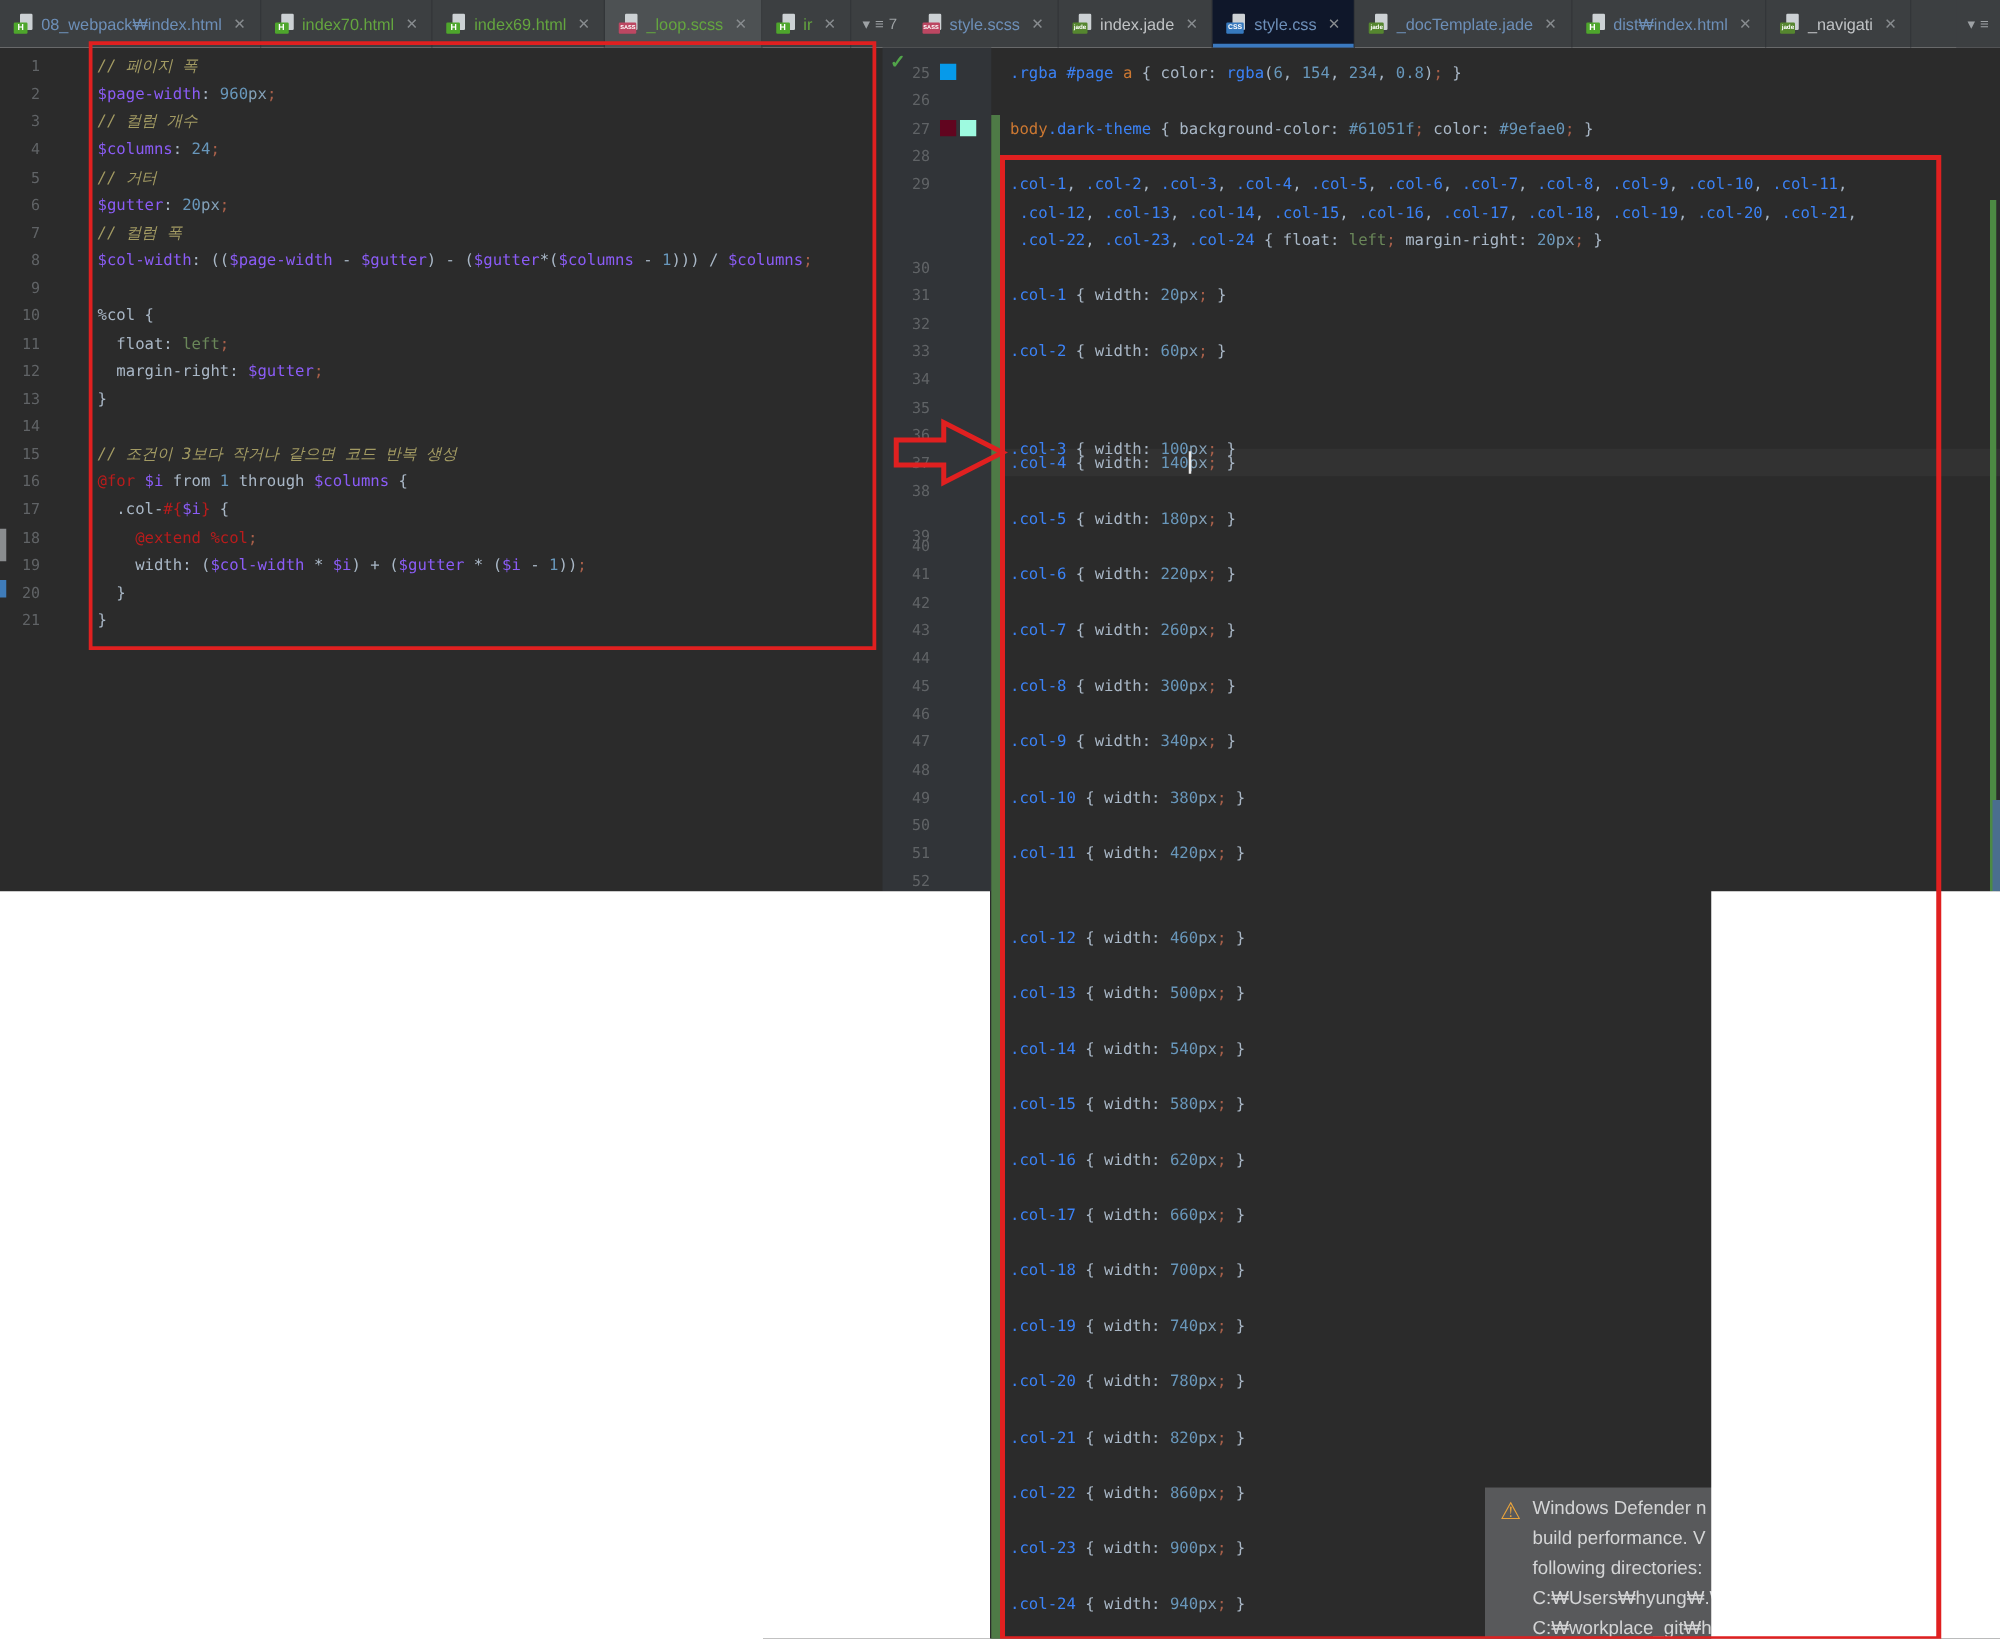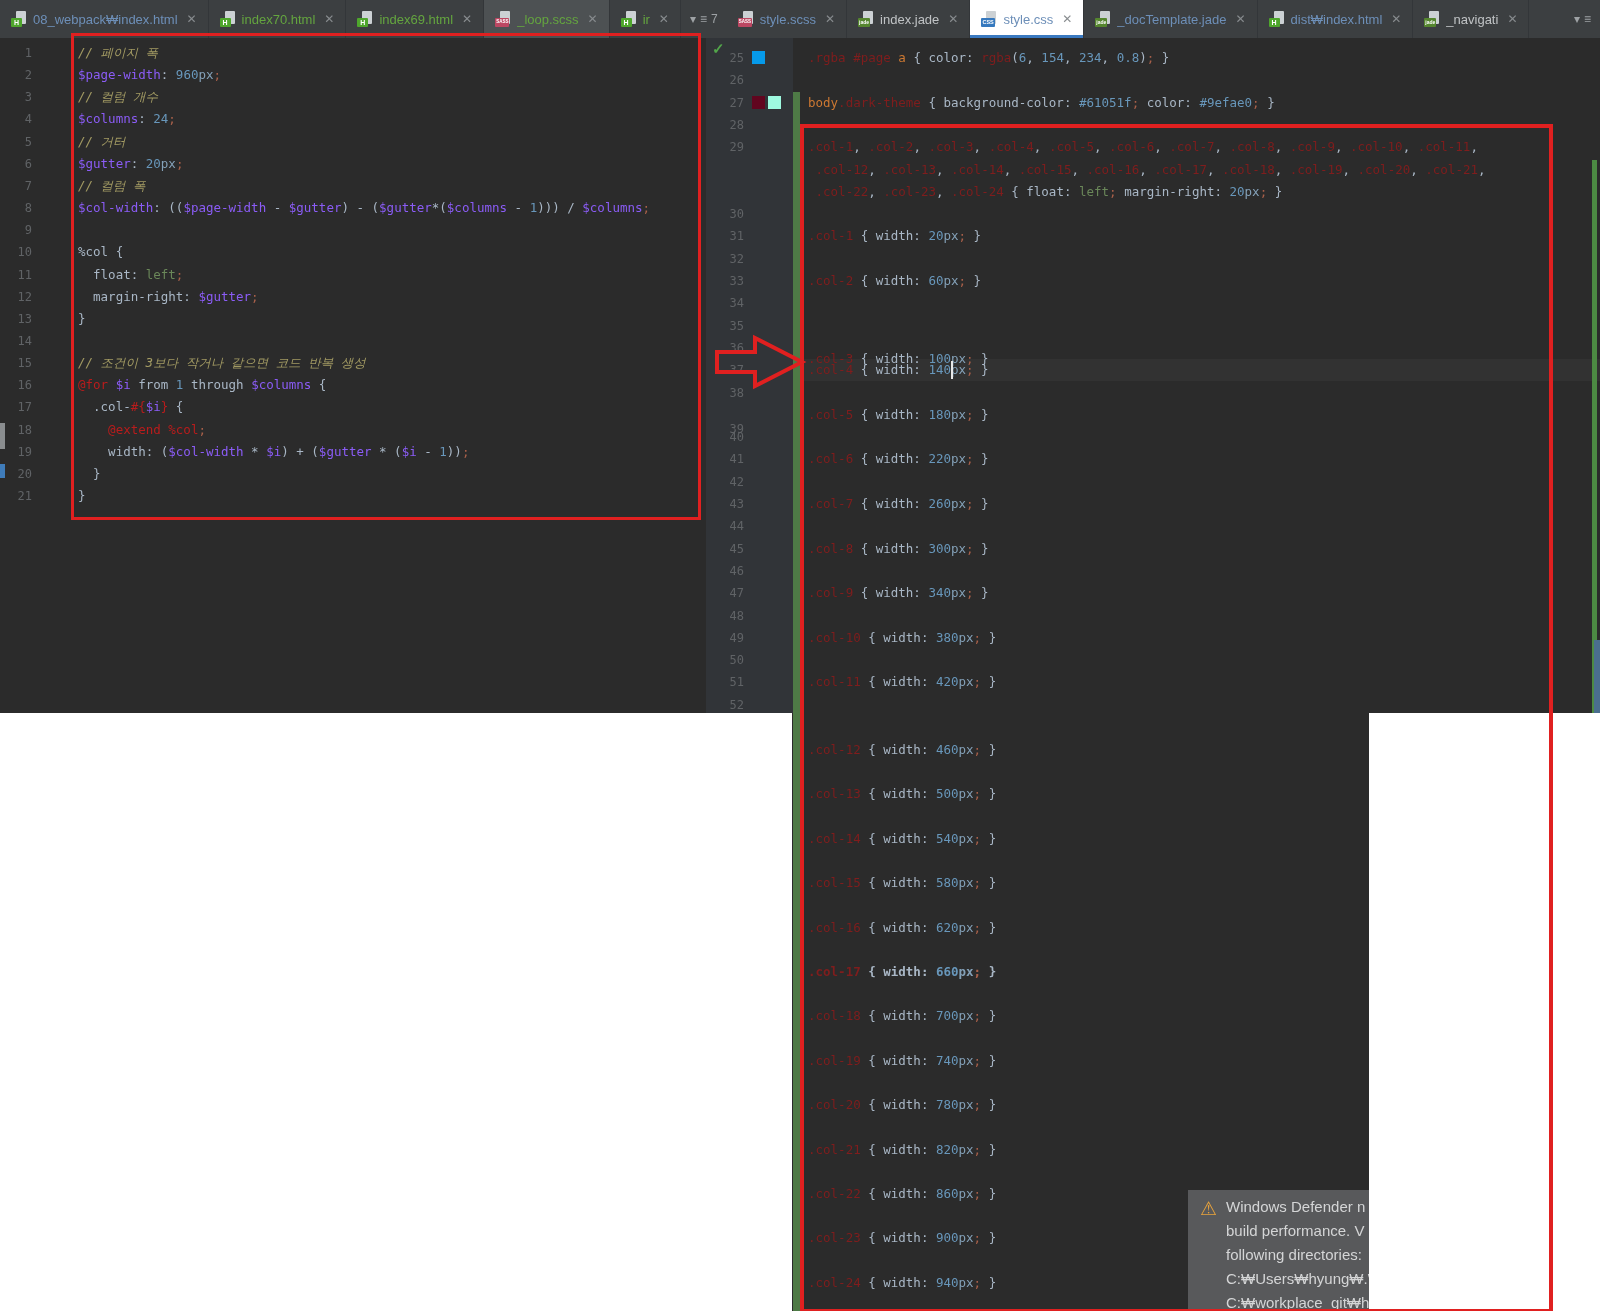--- a/index.html
+++ b/index.html
@@ -14,7 +14,7 @@
   .tab .close{color:#888c8f;font-size:12px;margin-left:3px;}
   .t-blue{color:#6d8fb8;} .t-green{color:#64a53f;} .t-plain{color:#c0c3c5;}
   .tab.active-grey{background:#4d5153;justify-content:center;}
-  .tab.active-blue{background:#ffffff;box-shadow:inset 0 -3px 0 #3a79c0;}
+  .tab.active-blue{background:#0f172a;box-shadow:inset 0 -3px 0 #3a79c0;}
   .overflowgrp{display:flex;align-items:center;gap:4px;padding:0 9px;color:#9ea2a5;font-size:12px;}
   .fileicon{position:relative;width:16px;height:16px;flex:0 0 16px;}
   .fi-page{position:absolute;right:1px;top:0;width:10px;height:13px;background:#ccd1d4;border-radius:1px;}

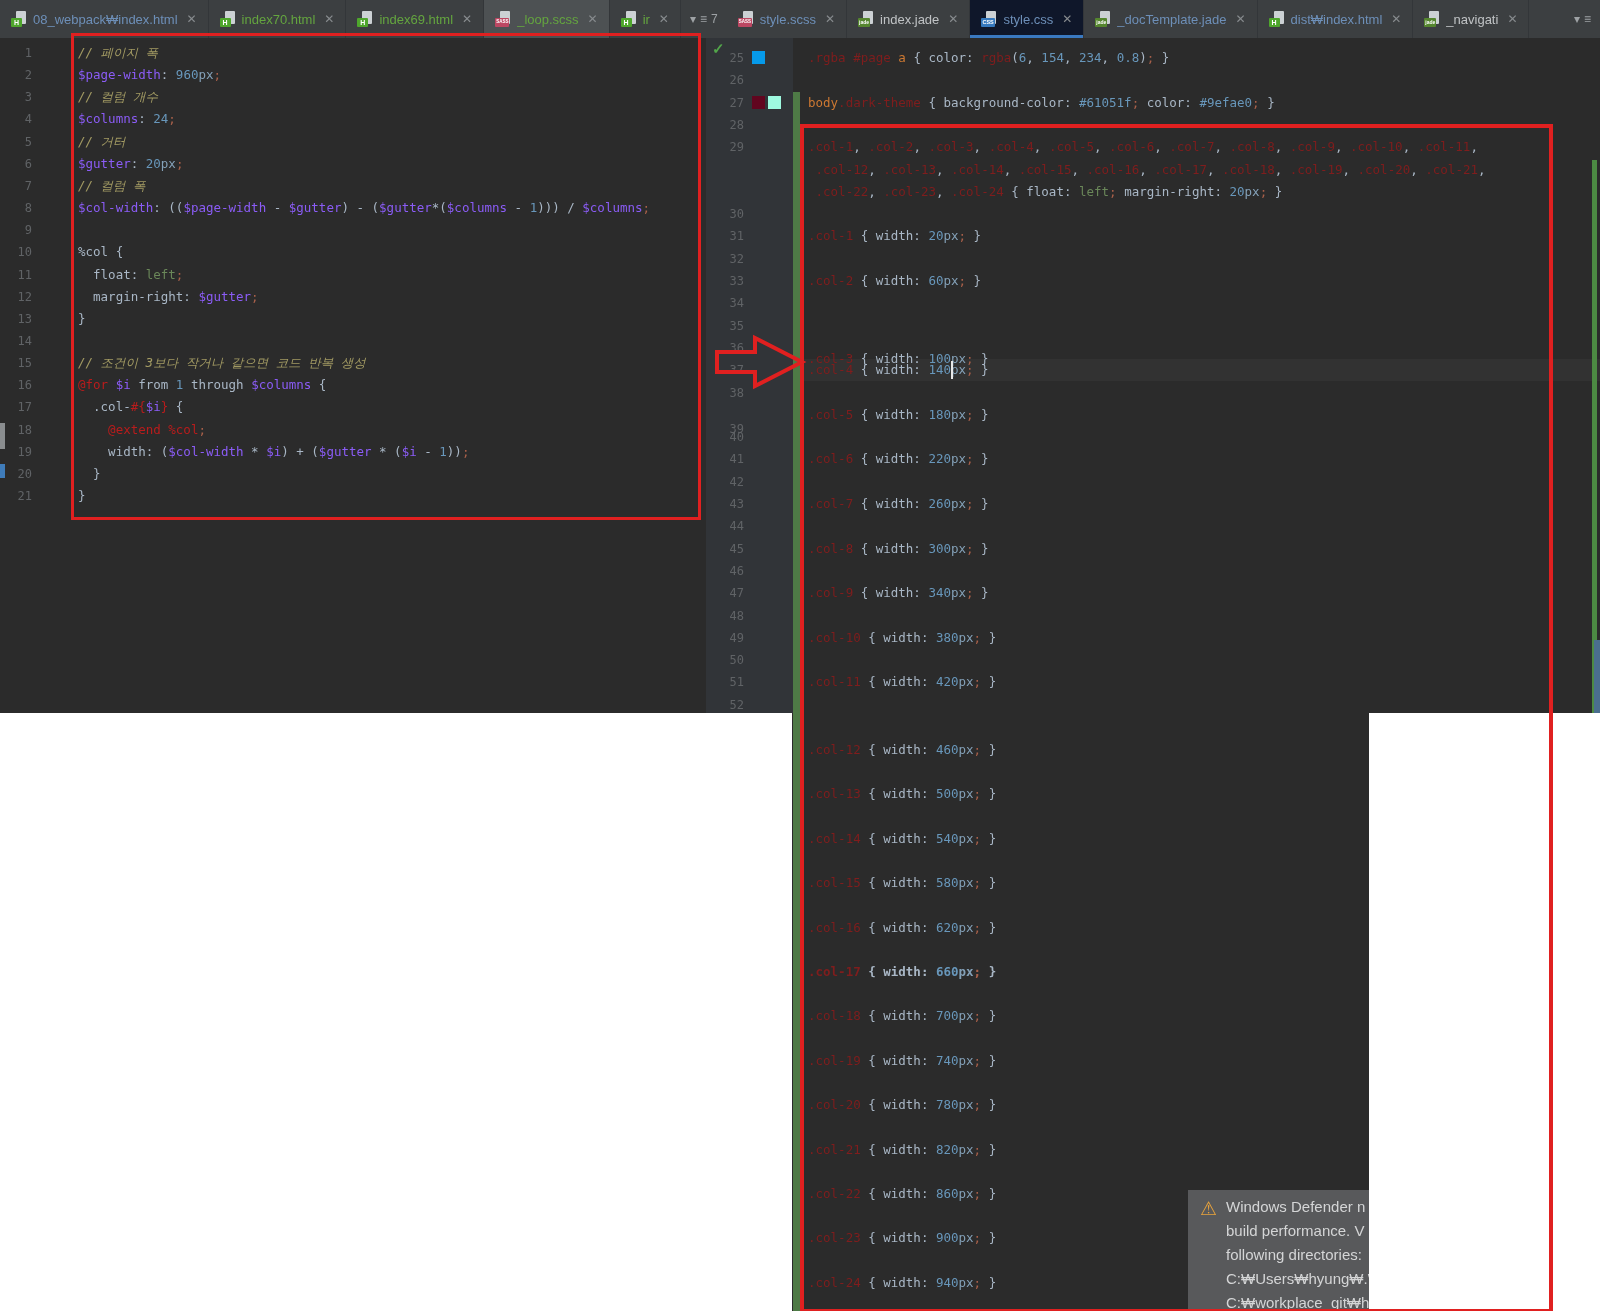--- a/index.html
+++ b/index.html
@@ -44,7 +44,7 @@
   .tk-semi{color:#a8604a;}
   .tk-kw{color:#b91c1c;}
   .tk-txt{color:#a9b7c6;}
-  .tk-sel{color:#7f1d1d;}
+  .tk-sel{color:#3b82f6;}
   .tk-tag{color:#cc7832;}
   .tk-grn{color:#6a8759;}
   #current-line{position:absolute;left:795px;top:359px;width:805px;height:22px;background:#323232;z-index:0;}

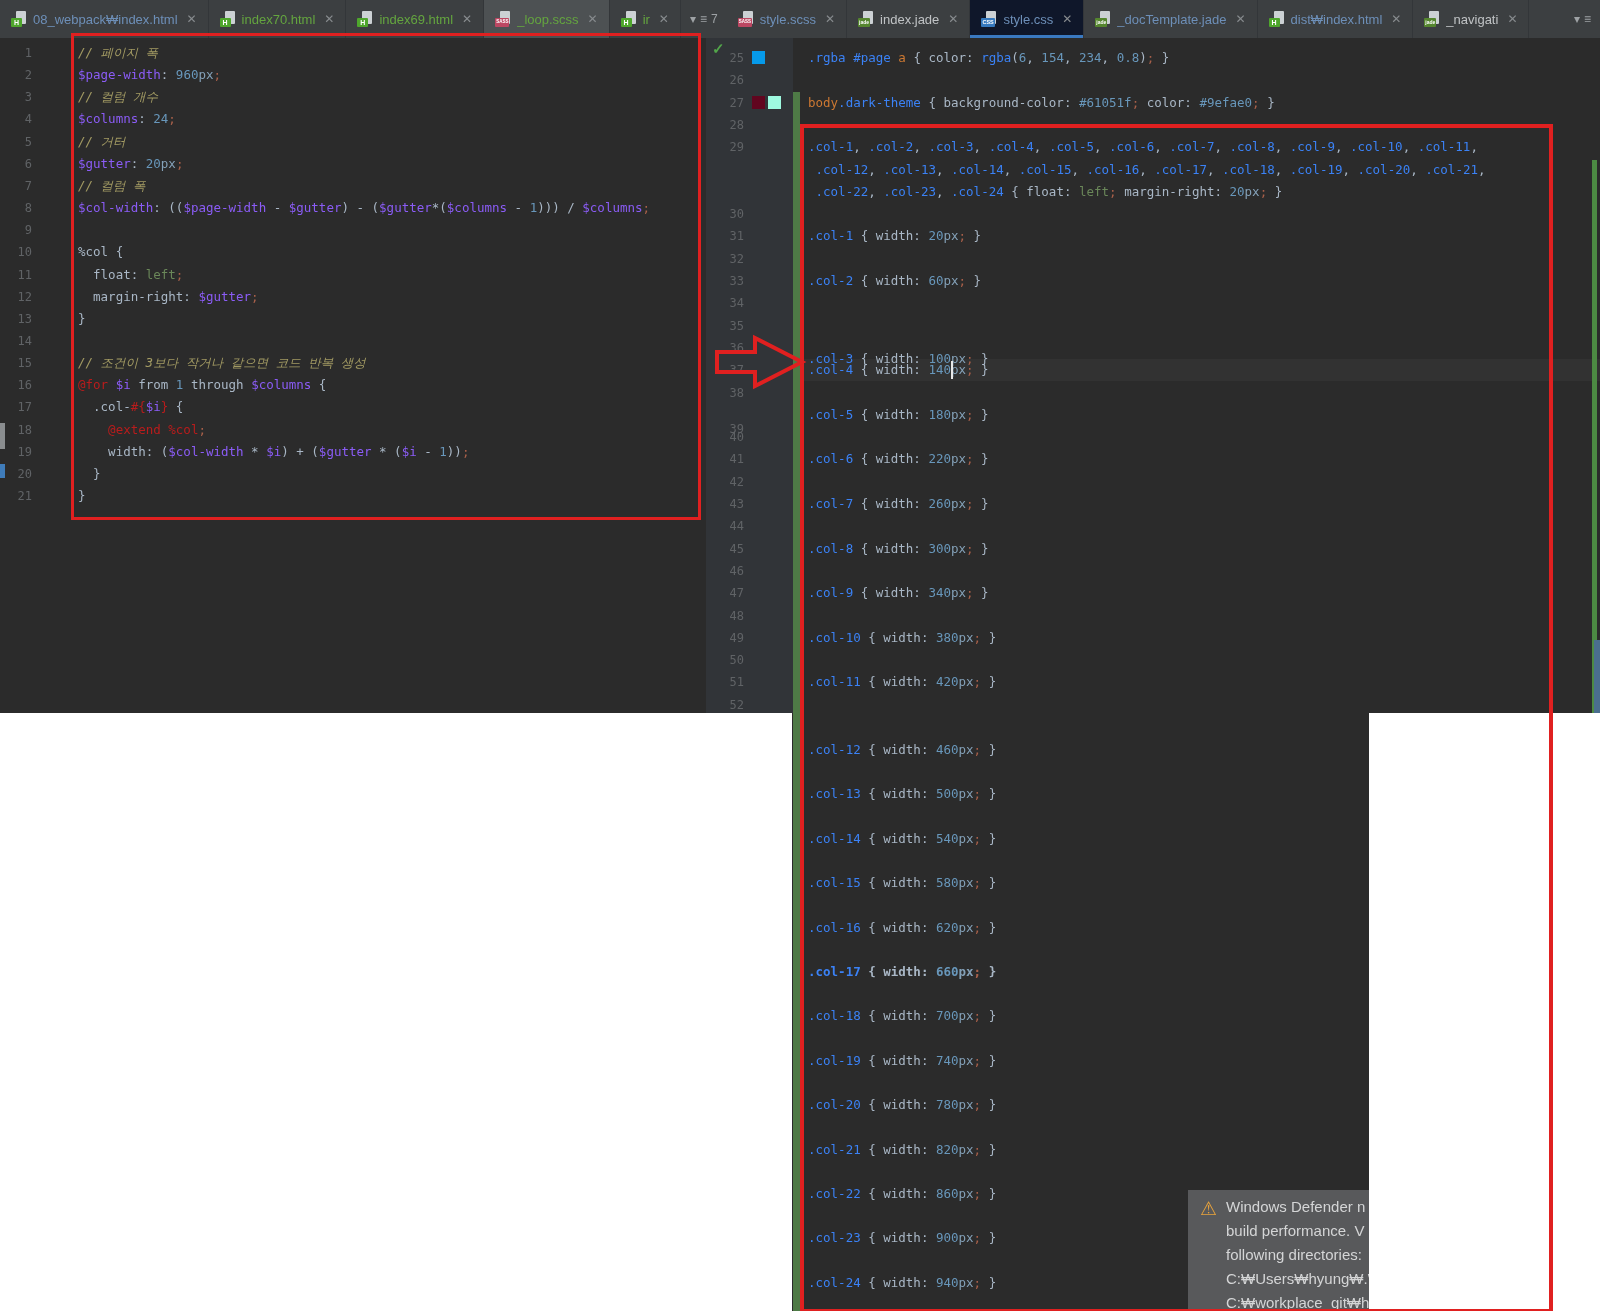--- a/index.html
+++ b/index.html
@@ -277,7 +277,7 @@
     <div class="crow" style="left: 108px; top: 789.8px;"><span class="tk-sel">.col-14</span><span class="tk-txt"> { </span><span class="tk-txt">width: </span><span class="tk-num">540</span><span class="tk-unit">px</span><span class="tk-semi">;</span><span class="tk-txt"> }</span></div>
     <div class="crow" style="left: 108px; top: 834.2px;"><span class="tk-sel">.col-15</span><span class="tk-txt"> { </span><span class="tk-txt">width: </span><span class="tk-num">580</span><span class="tk-unit">px</span><span class="tk-semi">;</span><span class="tk-txt"> }</span></div>
     <div class="crow" style="left: 108px; top: 878.6px;"><span class="tk-sel">.col-16</span><span class="tk-txt"> { </span><span class="tk-txt">width: </span><span class="tk-num">620</span><span class="tk-unit">px</span><span class="tk-semi">;</span><span class="tk-txt"> }</span></div>
-    <div class="crow" style="left: 108px; top: 923px; font-weight: bold;"><span class="tk-sel">.col-17</span><span class="tk-txt"> { </span><span class="tk-txt">width: </span><span class="tk-num">660</span><span class="tk-unit">px</span><span class="tk-semi">;</span><span class="tk-txt"> }</span></div>
+    <div class="crow" style="left: 108px; top: 923px;"><span class="tk-sel">.col-17</span><span class="tk-txt"> { </span><span class="tk-txt">width: </span><span class="tk-num">660</span><span class="tk-unit">px</span><span class="tk-semi">;</span><span class="tk-txt"> }</span></div>
     <div class="crow" style="left: 108px; top: 967.4px;"><span class="tk-sel">.col-18</span><span class="tk-txt"> { </span><span class="tk-txt">width: </span><span class="tk-num">700</span><span class="tk-unit">px</span><span class="tk-semi">;</span><span class="tk-txt"> }</span></div>
     <div class="crow" style="left: 108px; top: 1011.8px;"><span class="tk-sel">.col-19</span><span class="tk-txt"> { </span><span class="tk-txt">width: </span><span class="tk-num">740</span><span class="tk-unit">px</span><span class="tk-semi">;</span><span class="tk-txt"> }</span></div>
     <div class="crow" style="left: 108px; top: 1056.2px;"><span class="tk-sel">.col-20</span><span class="tk-txt"> { </span><span class="tk-txt">width: </span><span class="tk-num">780</span><span class="tk-unit">px</span><span class="tk-semi">;</span><span class="tk-txt"> }</span></div>

